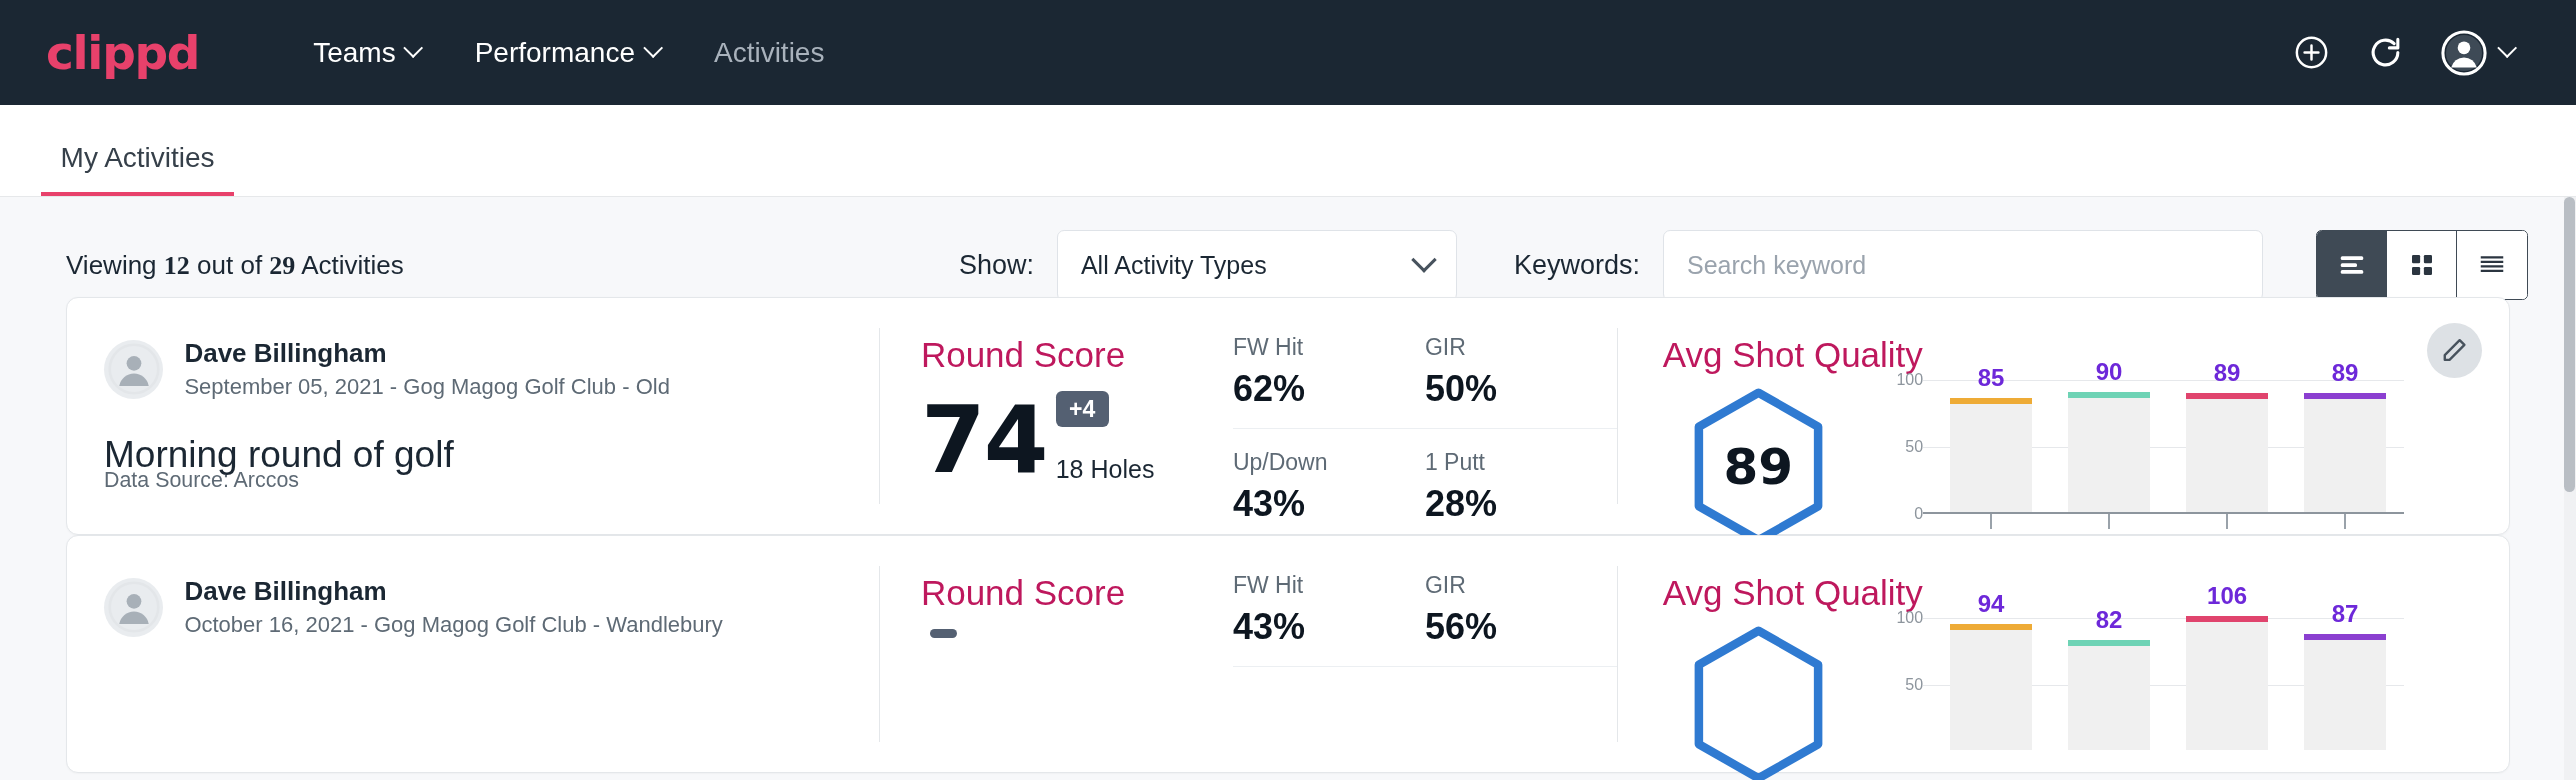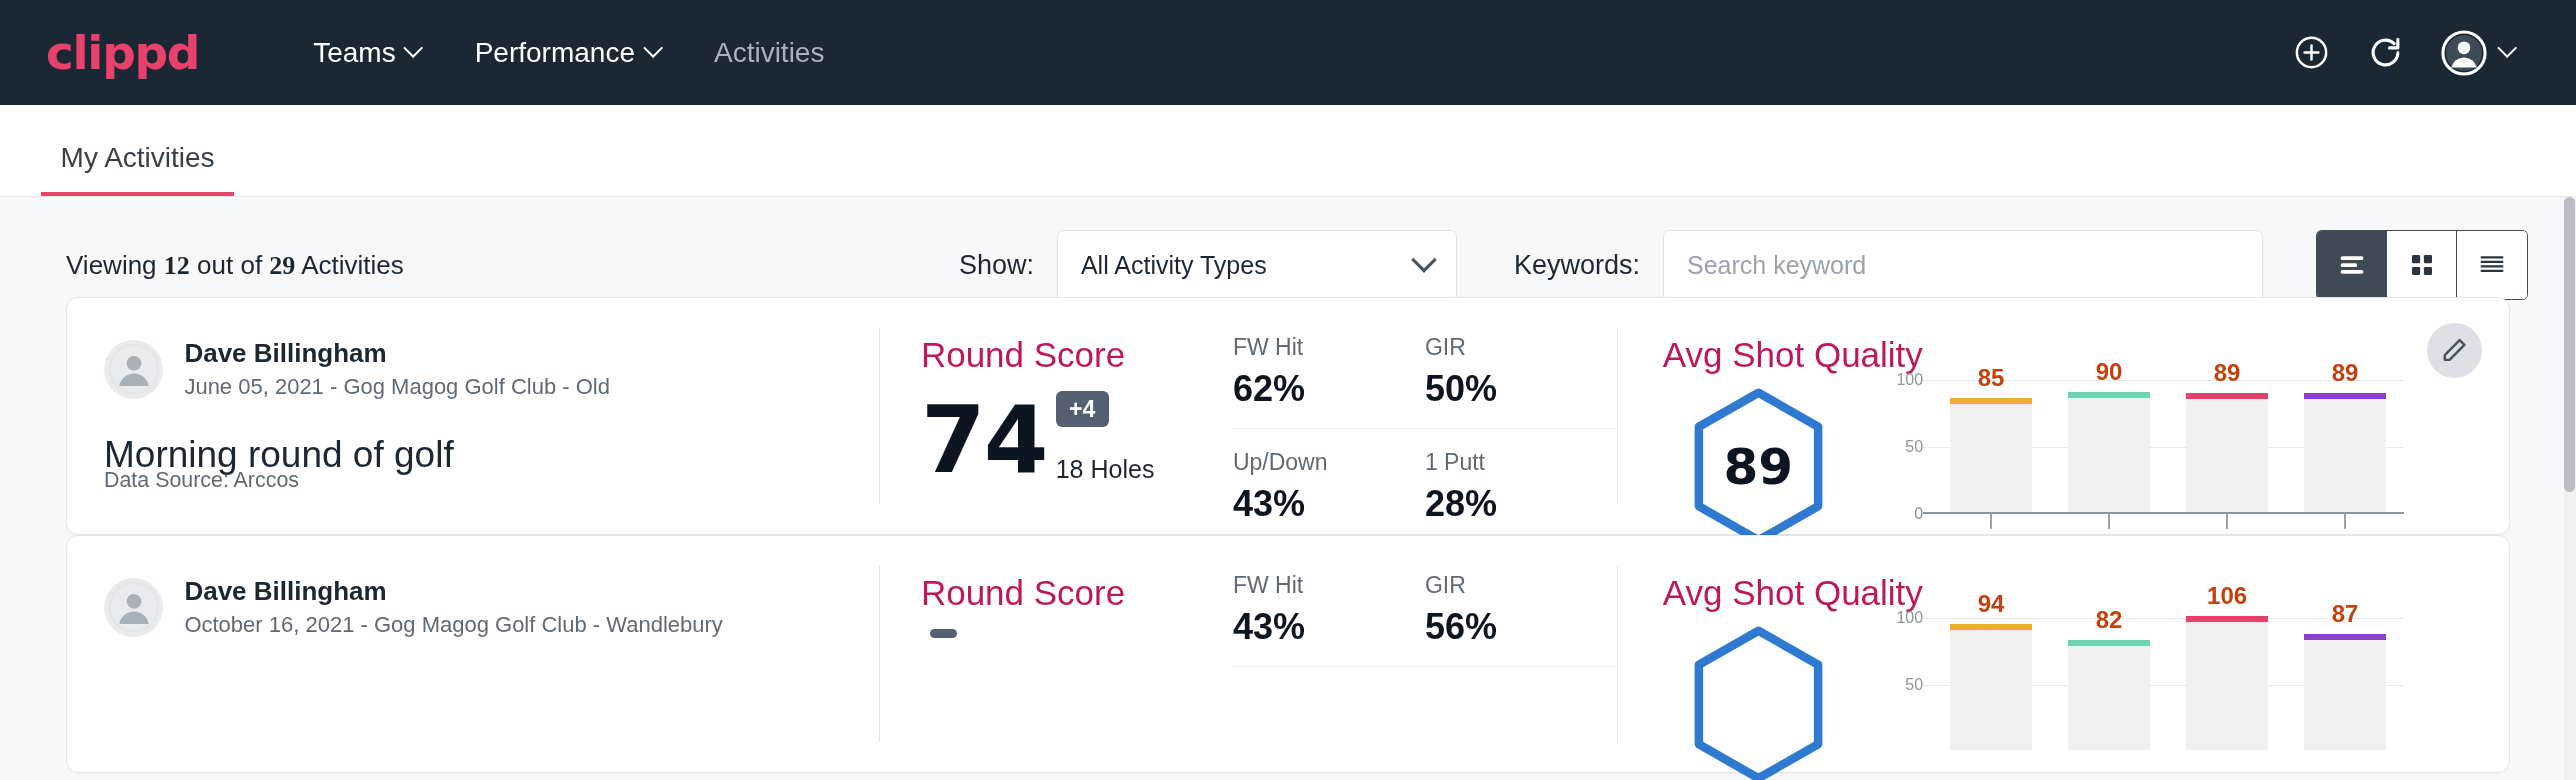--- a/index.html
+++ b/index.html
@@ -362,7 +362,7 @@
           </span>
           <div>
             <div class="pname">Dave Billingham</div>
-            <div class="pmeta">June 05, 2021 - Gog Magog Golf Club - Old</div>
+            <div class="pmeta">September 05, 2021 - Gog Magog Golf Club - Old</div>
           </div>
         </div>
         <div class="cardtitle">Morning round of golf</div>

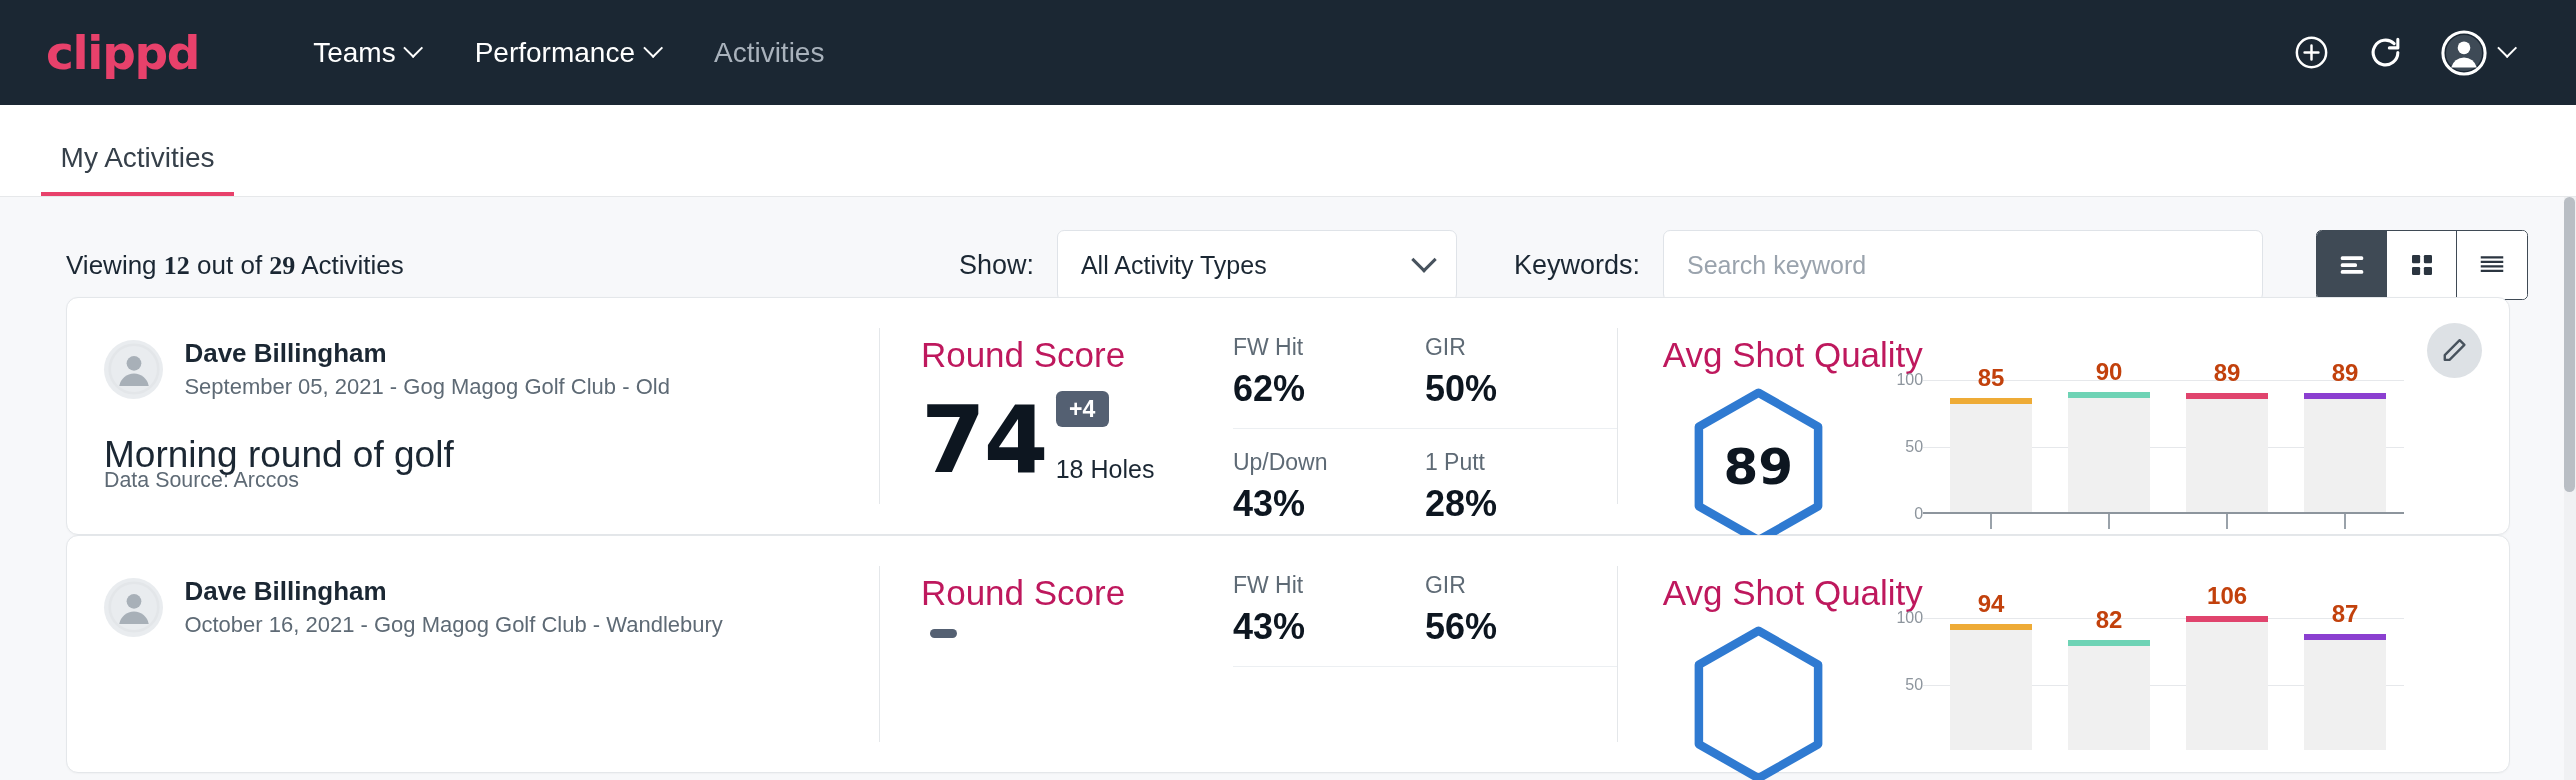--- a/index.html
+++ b/index.html
@@ -226,7 +226,7 @@
   .barcap { position: absolute; left: 0; right: 0; top: 0; height: 6.2px; }
   .barval {
     position: absolute; bottom: 100%; left: 0; right: 0;
-    text-align: center; font-size: 24px; font-weight: 700; color: #c2410c;
+    text-align: center; font-size: 24px; font-weight: 700; color: #6d28d9;
     margin-bottom: 5.4px;
   }
   .xlabels { position: absolute; left: 64px; right: 0; top: 134px; display: flex; justify-content: space-between; }

